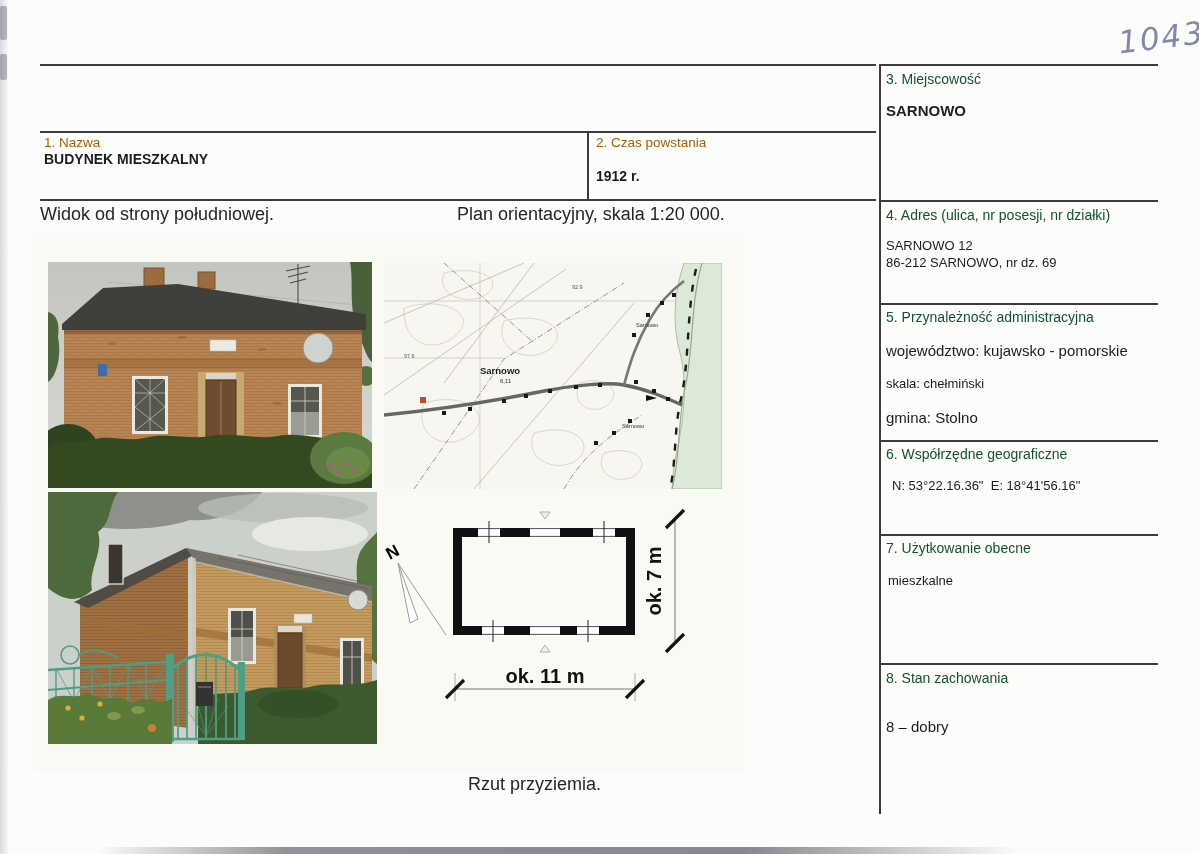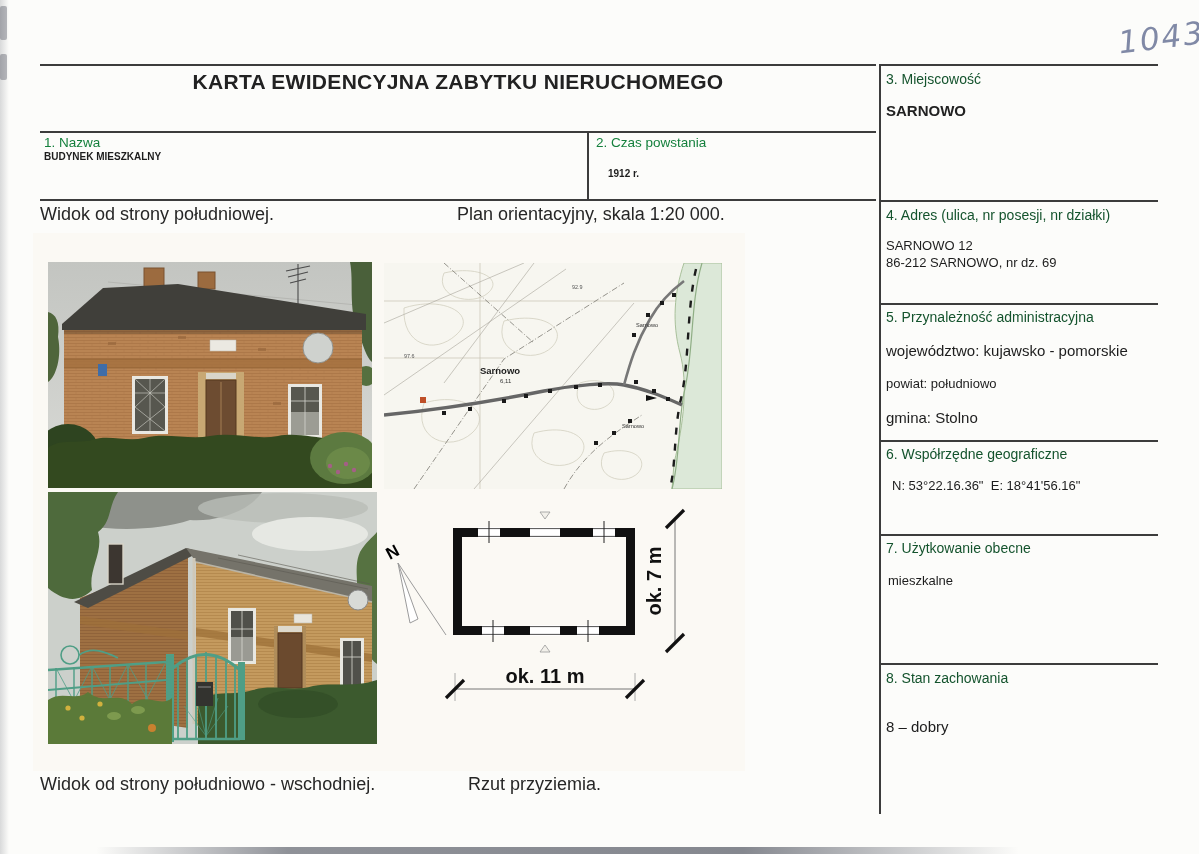--- a/index.html
+++ b/index.html
@@ -53,7 +53,6 @@
   <div class="ln" style="left:879px;top:663px;width:279px;height:2px;"></div>
 
   <div class="title">
-    <div class="t1">KARTA EWIDENCYJNA ZABYTKU NIERUCHOMEGO</div>
   </div>
 
   <div class="abs lbl" style="left:44px;top:135px;">1. Nazwa</div>

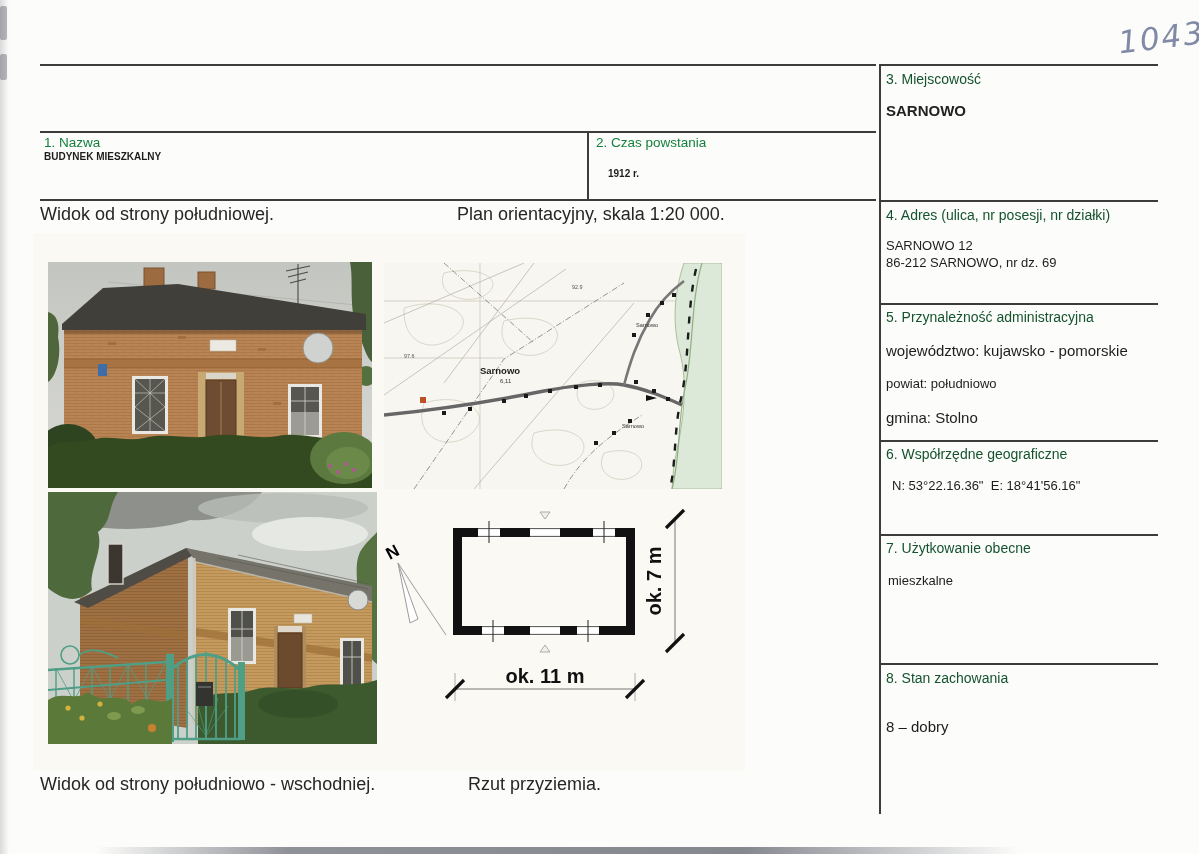--- a/index.html
+++ b/index.html
@@ -17,7 +17,7 @@
   .title{position:absolute;left:40px;top:69px;width:836px;text-align:center;line-height:1.22;}
   .title .t1{font-size:21px;font-weight:bold;letter-spacing:.3px;}
   .title .t2{font-size:17.5px;font-weight:bold;letter-spacing:.2px;}
-  .lbl{font-size:13.5px;color:#15803d;}
+  .lbl{font-size:13.5px;color:#a16207;}
   .val-b{font-size:10px;font-weight:bold;color:#1d1d1d;}
   .rlbl{font-size:14px;color:#14532d;}
   .rval{font-size:13px;color:#1d1d1d;}

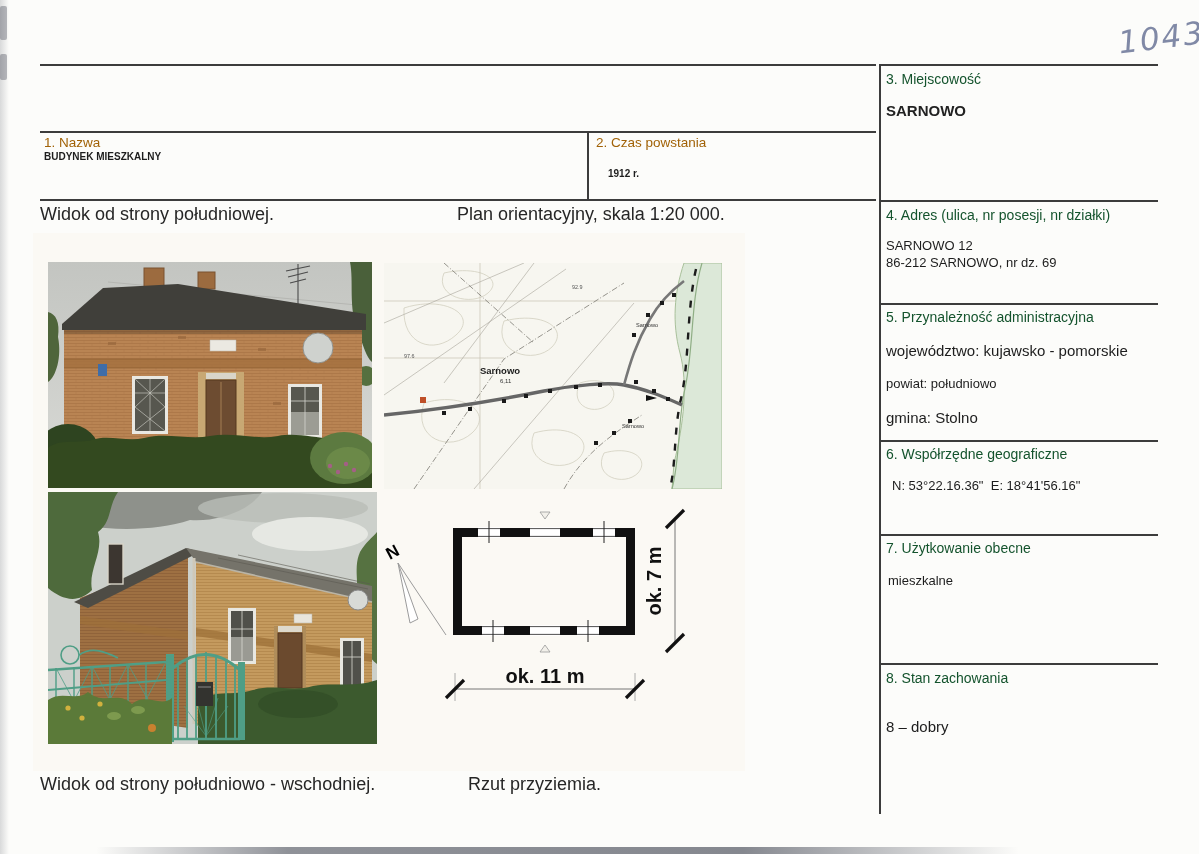--- a/index.html
+++ b/index.html
@@ -18,7 +18,7 @@
   .title .t1{font-size:21px;font-weight:bold;letter-spacing:.3px;}
   .title .t2{font-size:17.5px;font-weight:bold;letter-spacing:.2px;}
   .lbl{font-size:13.5px;color:#a16207;}
-  .val-b{font-size:10px;font-weight:bold;color:#1d1d1d;}
+  .val-b{font-size:14px;font-weight:bold;color:#1d1d1d;}
   .rlbl{font-size:14px;color:#14532d;}
   .rval{font-size:13px;color:#1d1d1d;}
   .cap{font-size:18px;color:#262626;}

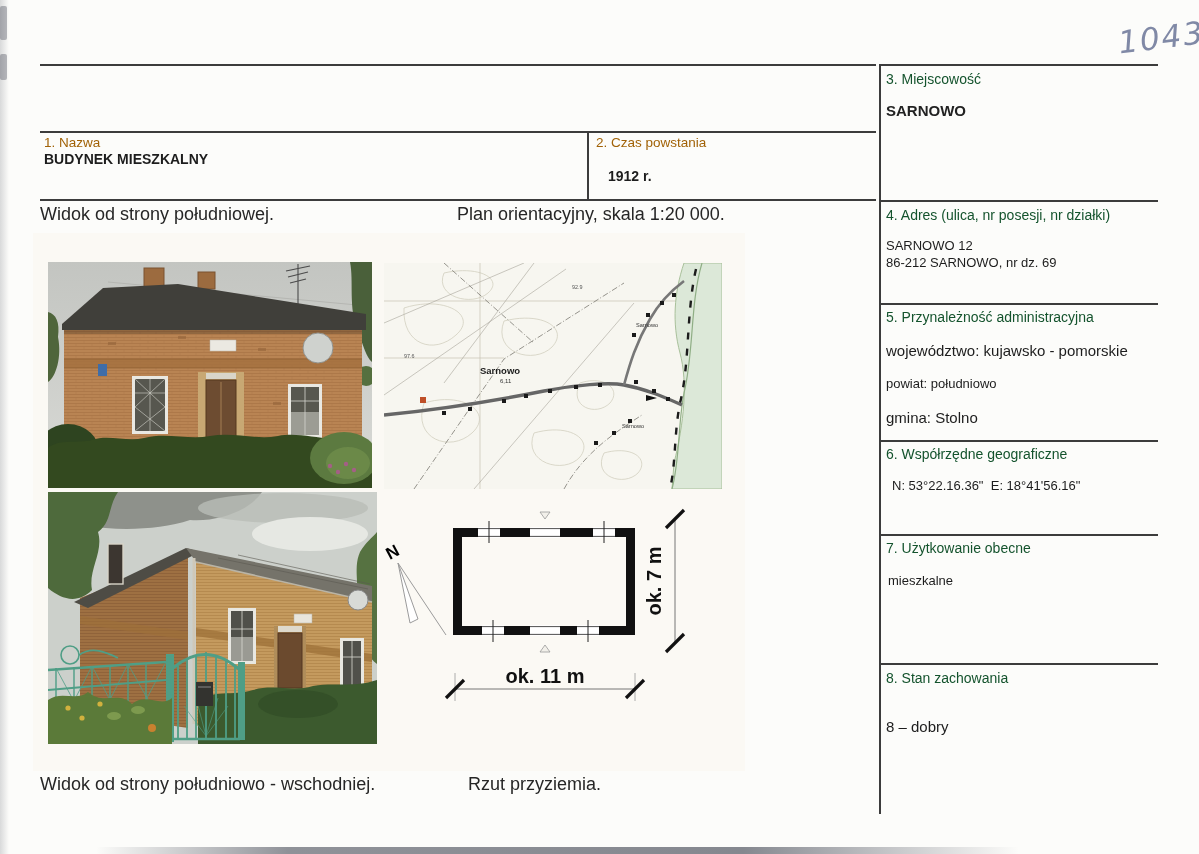--- a/index.html
+++ b/index.html
@@ -58,7 +58,7 @@
   <div class="abs lbl" style="left:44px;top:135px;">1. Nazwa</div>
   <div class="abs val-b" style="left:44px;top:151px;">BUDYNEK MIESZKALNY</div>
   <div class="abs lbl" style="left:596px;top:135px;">2. Czas powstania</div>
-  <div class="abs val-b" style="left:596px;top:168px;margin-left:12px;">1912 r.</div>
+  <div class="abs val-b" style="left:596px;top:168px;">1912 r.</div>
 
   <div class="abs cap" style="left:40px;top:204px;">Widok od strony południowej.</div>
   <div class="abs cap" style="left:457px;top:204px;">Plan orientacyjny, skala 1:20 000.</div>

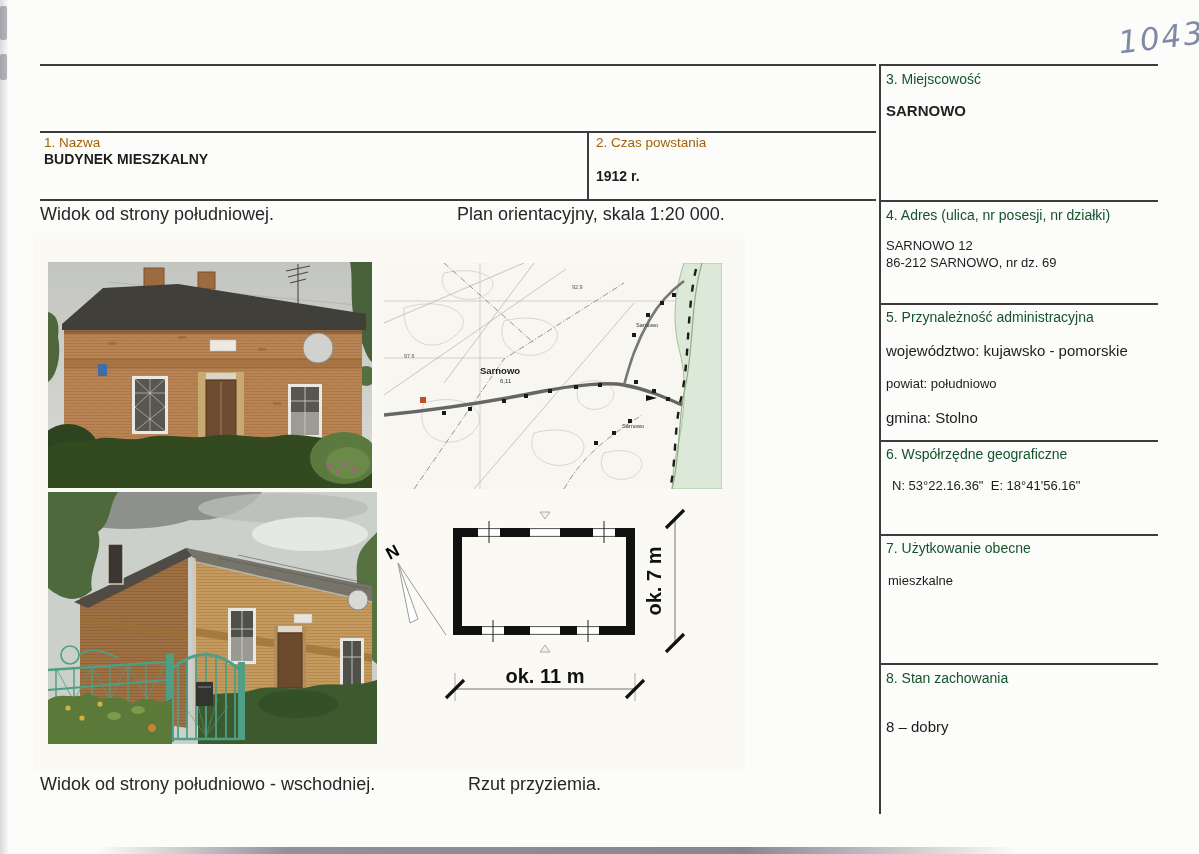--- a/index.html
+++ b/index.html
@@ -72,7 +72,7 @@
 
   <div class="abs rlbl" style="left:886px;top:309px;">5. Przynależność administracyjna</div>
   <div class="abs rval" style="left:886px;top:342px;font-size:15px;">województwo: kujawsko - pomorskie</div>
-  <div class="abs rval" style="left:886px;top:376px;">powiat: południowo</div>
+  <div class="abs rval" style="left:886px;top:376px;">skala: chełmiński</div>
   <div class="abs rval" style="left:886px;top:409px;font-size:15px;">gmina: Stolno</div>
 
   <div class="abs rlbl" style="left:886px;top:446px;">6. Współrzędne geograficzne</div>

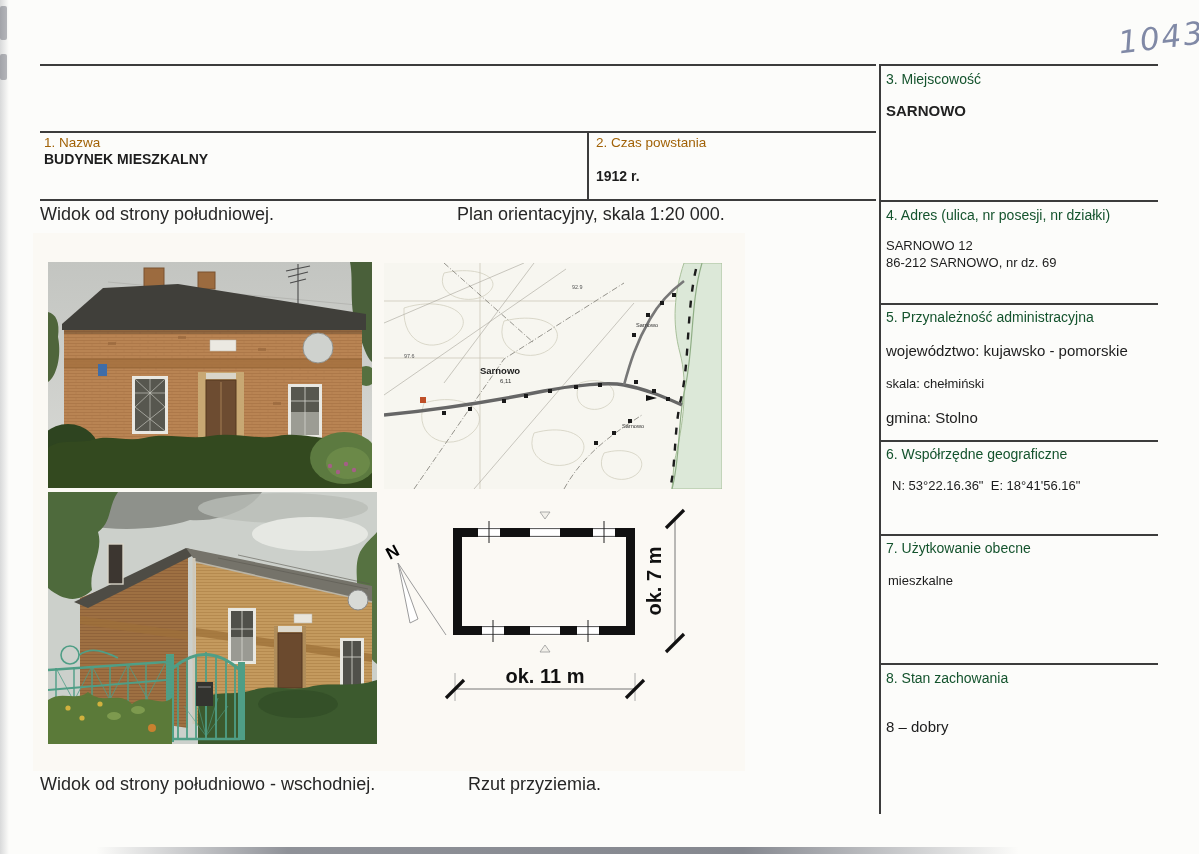--- a/index.html
+++ b/index.html
@@ -329,7 +329,6 @@
     </g>
   </svg>
 
-  <div class="abs cap" style="left:40px;top:774px;">Widok od strony południowo - wschodniej.</div>
   <div class="abs cap" style="left:468px;top:774px;">Rzut przyziemia.</div>
 
   <div class="edge-bottom"></div>

